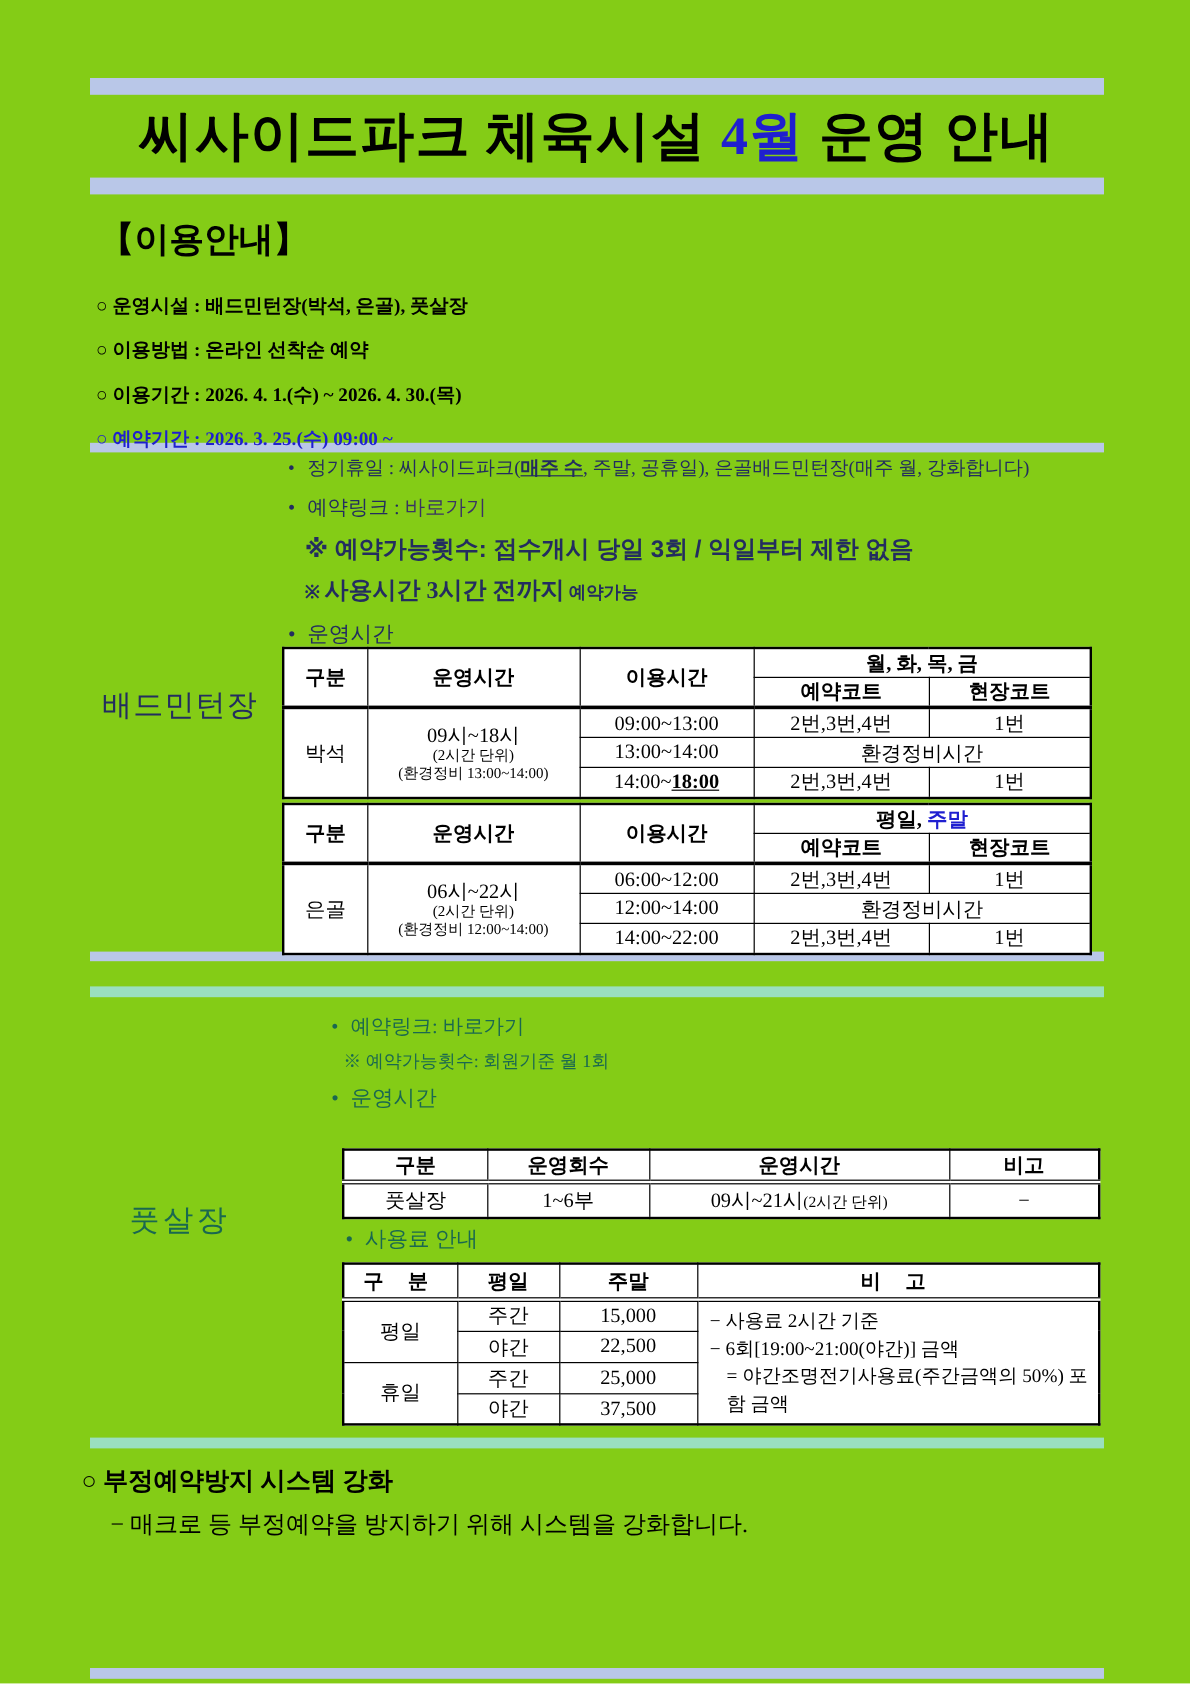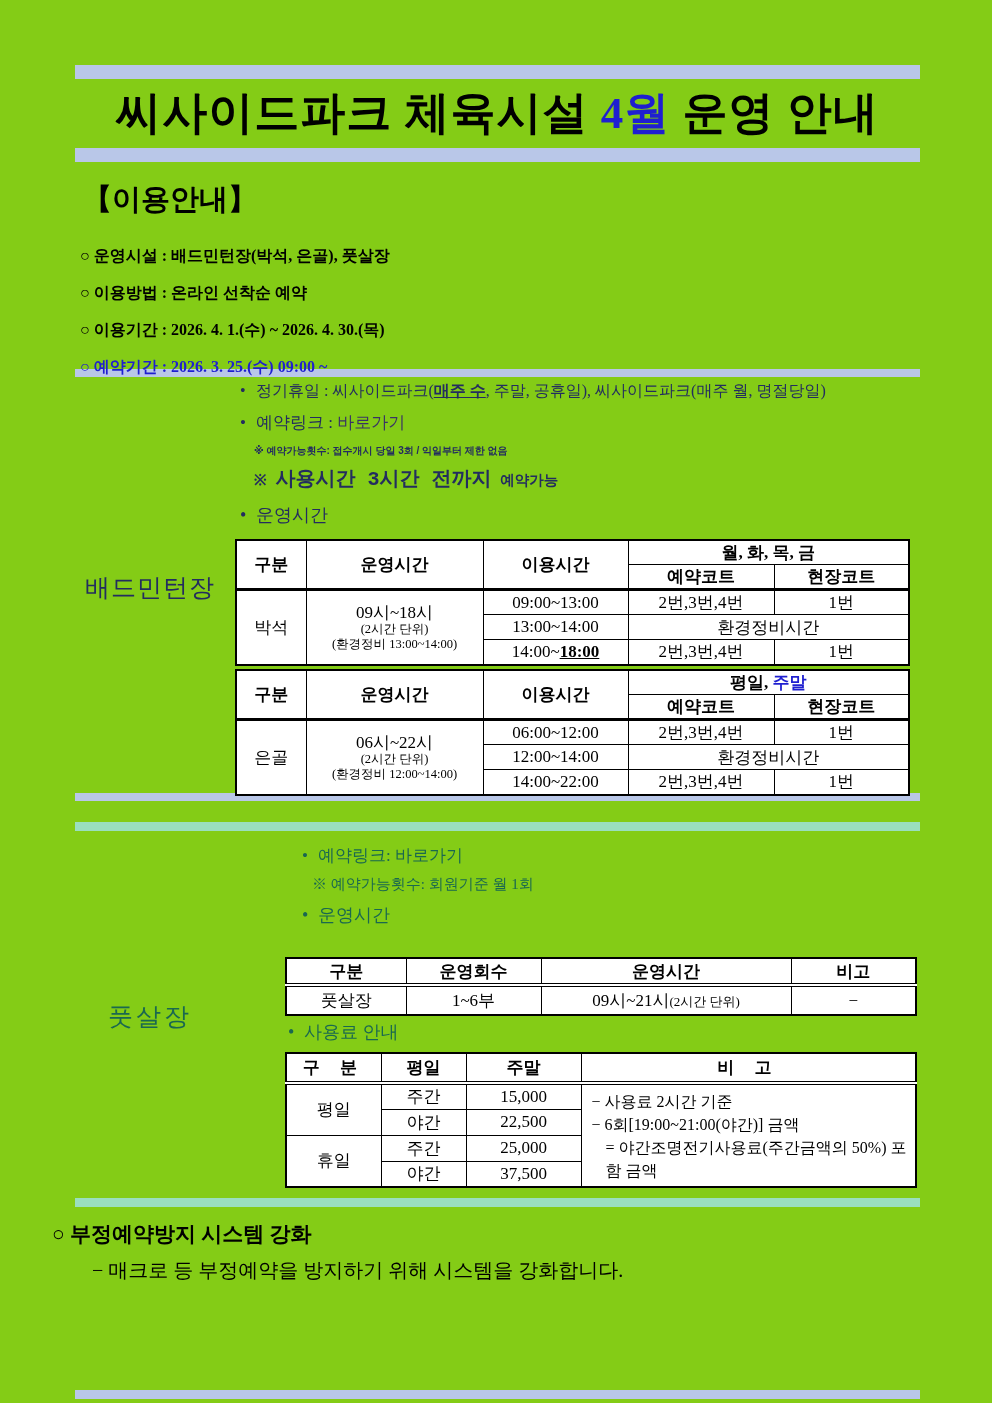--- a/index.html
+++ b/index.html
@@ -114,7 +114,7 @@
 
   <div class="bmt-block">
     <div class="line-holiday">
-      <span class="bullet">•</span><span>정기휴일 : </span><span>씨사이드파크(</span><span class="u-strong">매주 수</span><span>, 주말, 공휴일), 씨사이드파크(매주 월, 명절당일)</span>
+      <span class="bullet">•</span><span>정기휴일 : </span><span>씨사이드파크(</span><span class="u-strong">매주 수</span><span>, 주말, 공휴일), 은골배드민턴장(매주 월, 강화합니다)</span>
     </div>
     <div class="line-link">
       <span class="bullet">•</span><span>예약링크 : </span><span class="doc-link">바로가기</span>

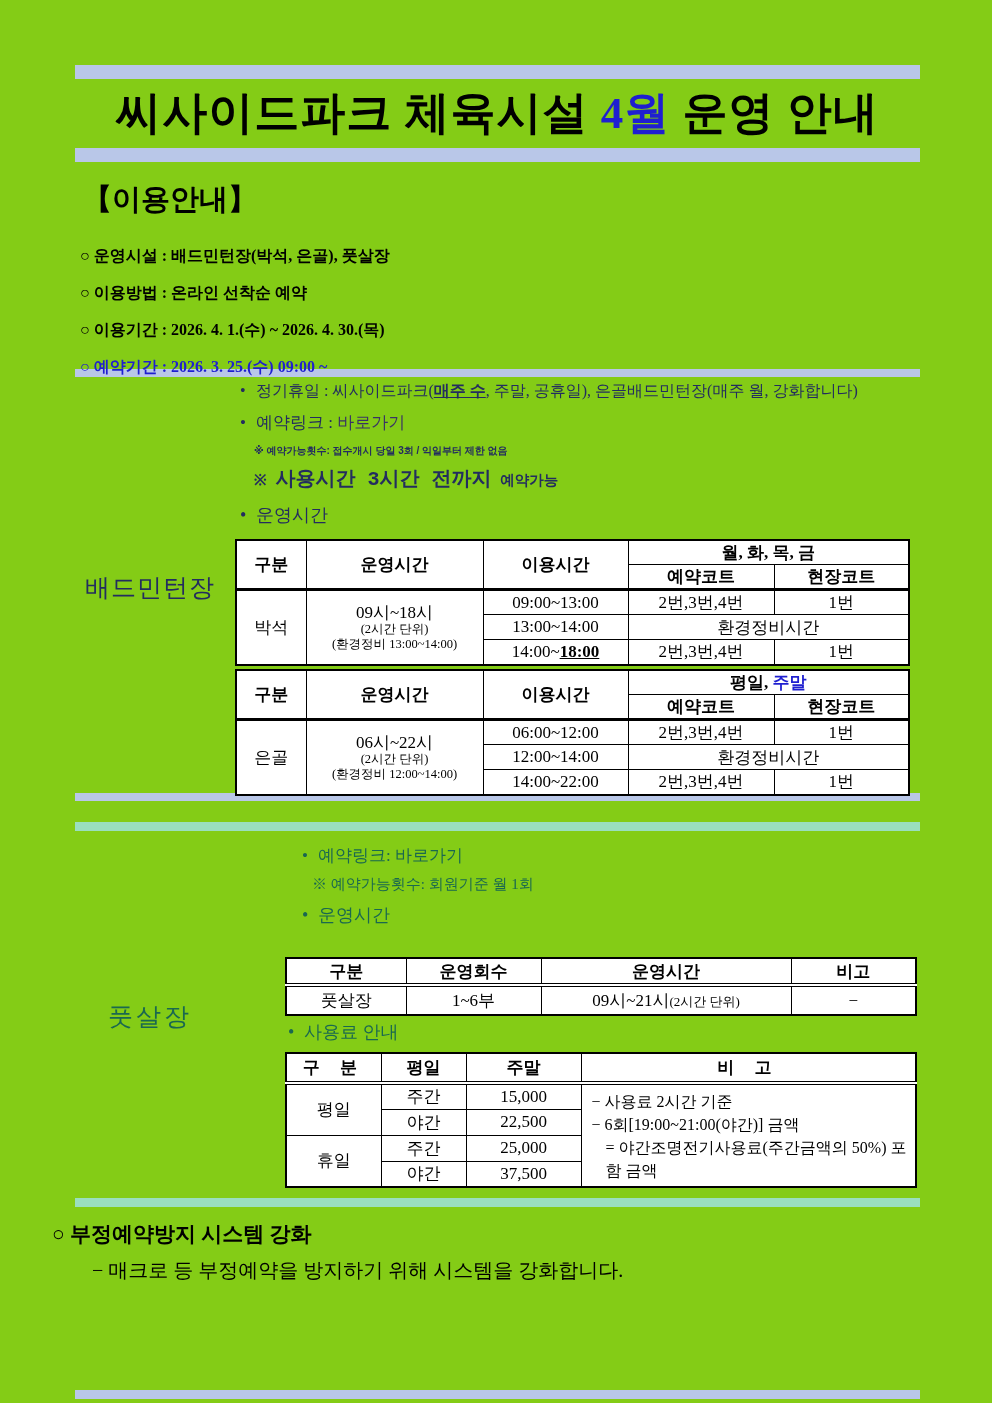--- a/index.html
+++ b/index.html
@@ -29,7 +29,7 @@
   .line-link { font-size:17px; margin-top:9px; }
   .doc-link { color:#3a3365; cursor:pointer; }
   .note-sans { font-family:"Liberation Sans","DejaVu Sans",sans-serif; font-weight:700;
-               font-size:10px; margin:10px 0 0 14px; }
+               font-size:20px; margin:10px 0 0 14px; }
   .note-big  { margin:7px 0 0 14px; font-family:Liberation Mono, monospace; font-weight:700; }
   .note-big .mark { font-size:15px; }
   .note-big .strong { font-size:20px; }

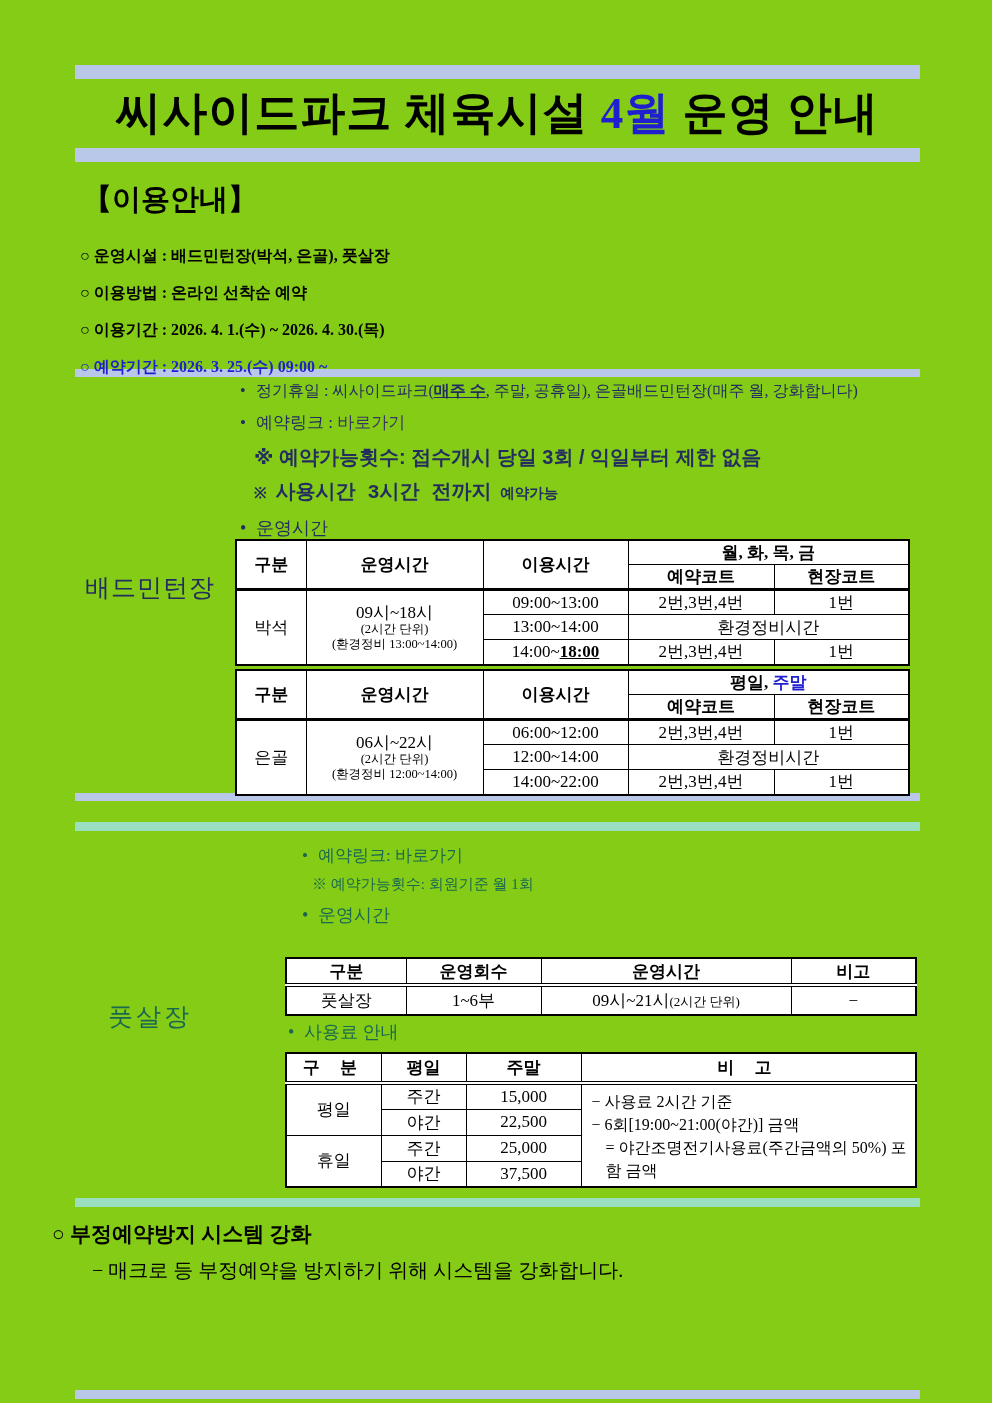--- a/index.html
+++ b/index.html
@@ -30,7 +30,7 @@
   .doc-link { color:#3a3365; cursor:pointer; }
   .note-sans { font-family:"Liberation Sans","DejaVu Sans",sans-serif; font-weight:700;
                font-size:20px; margin:10px 0 0 14px; }
-  .note-big  { margin:7px 0 0 14px; font-family:Liberation Mono, monospace; font-weight:700; }
+  .note-big  { margin:7px 0 0 14px; font-family:Liberation Serif, serif; font-weight:700; }
   .note-big .mark { font-size:15px; }
   .note-big .strong { font-size:20px; }
   .note-big .rest { font-size:14.5px; }

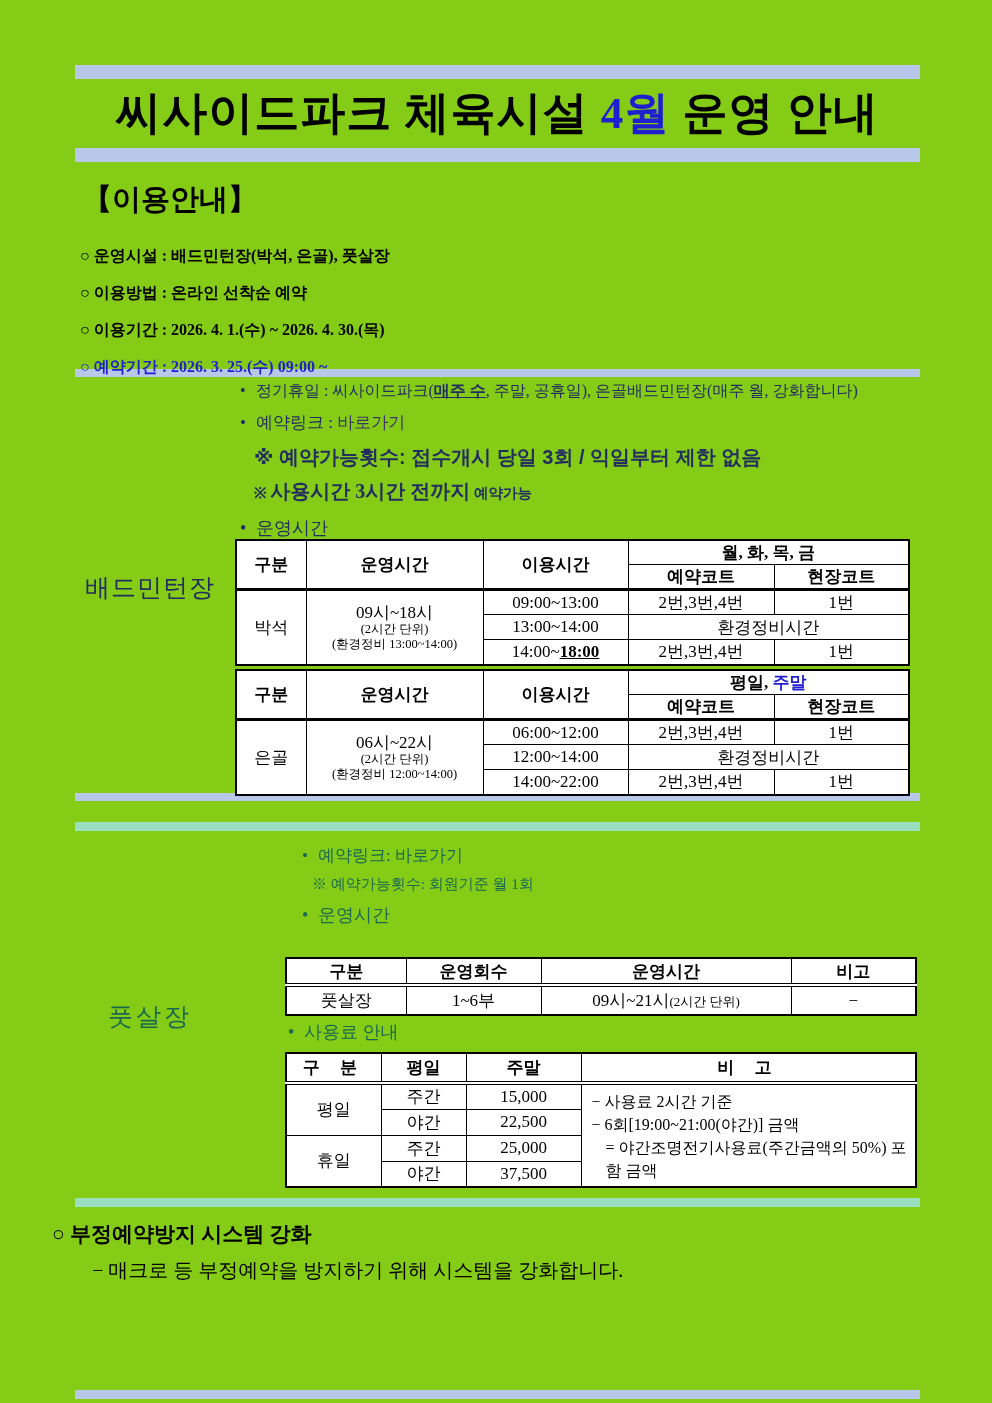--- a/index.html
+++ b/index.html
@@ -70,7 +70,7 @@
   .hsp { letter-spacing:8px; }
 
   
-  .futsal-block { position:absolute; left:302px; top:844px; width:640px; color:#1a6850; }
+  .futsal-block { position:absolute; left:276px; top:844px; width:640px; color:#1a6850; }
   .futsal-block .line-link { margin-top:0; font-size:17px; }
   .futsal-block .doc-link { color:#1a6850; }
   .f-note1 { font-size:15px; margin:8px 0 0 10px; }

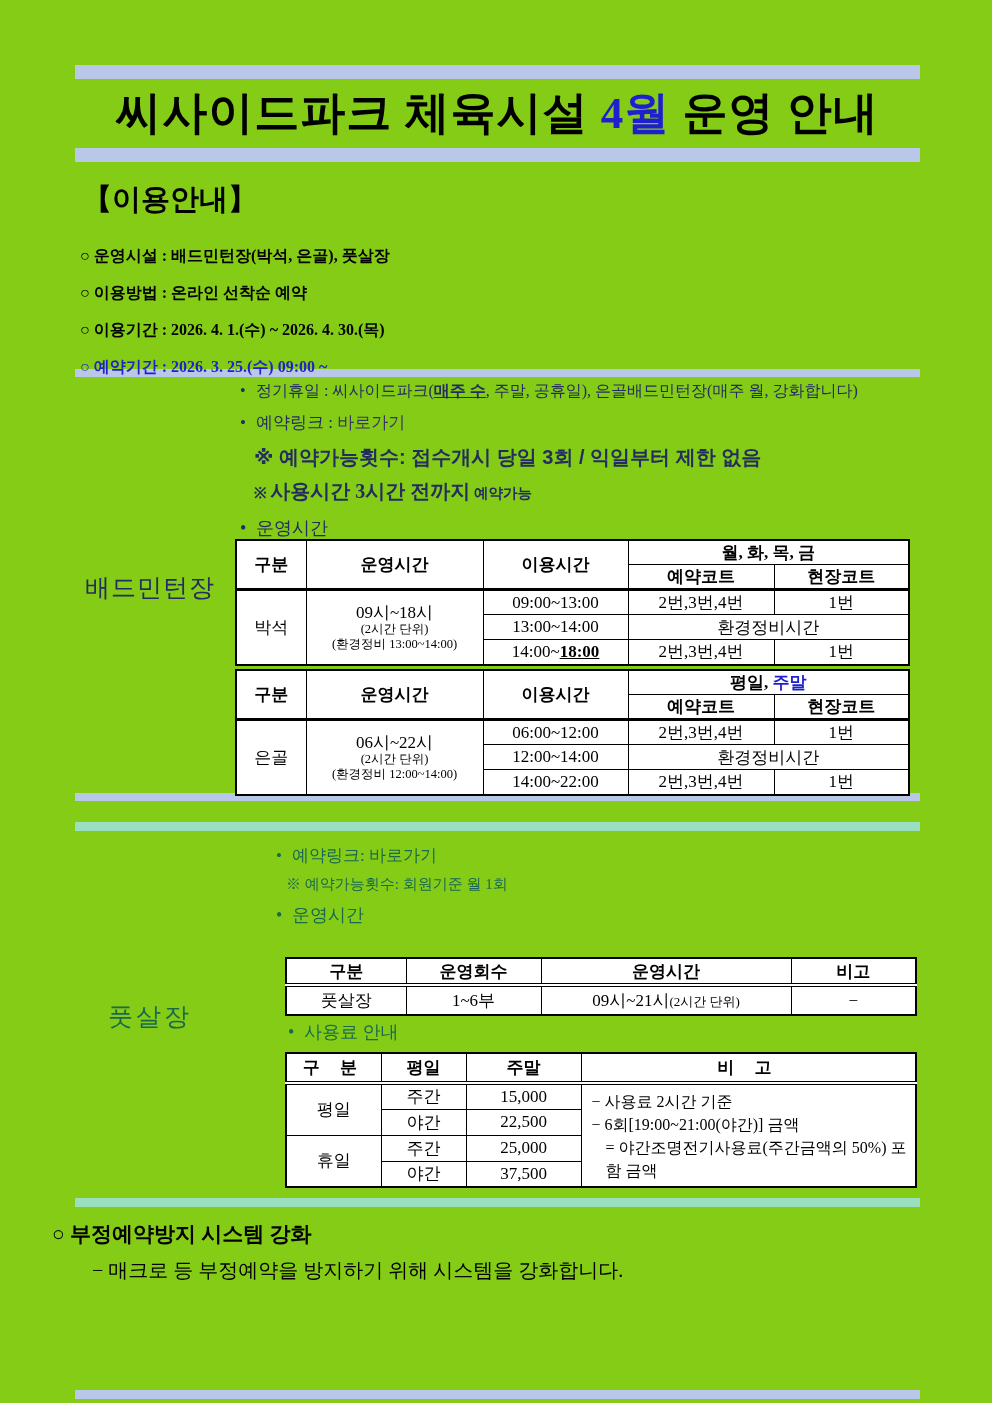--- a/index.html
+++ b/index.html
@@ -82,7 +82,7 @@
   .fee-heading { position:absolute; left:288px; top:1020px; font-size:18px; color:#1a6850; }
 
   
-  .footer-heading { position:absolute; left:52px; top:1220px; font-size:21px; font-weight:700; }
+  .footer-heading { position:absolute; left:68px; top:1220px; font-size:21px; font-weight:700; }
   .footer-line { position:absolute; left:92px; top:1257px; font-size:20px; }
 </style>
 </head>

